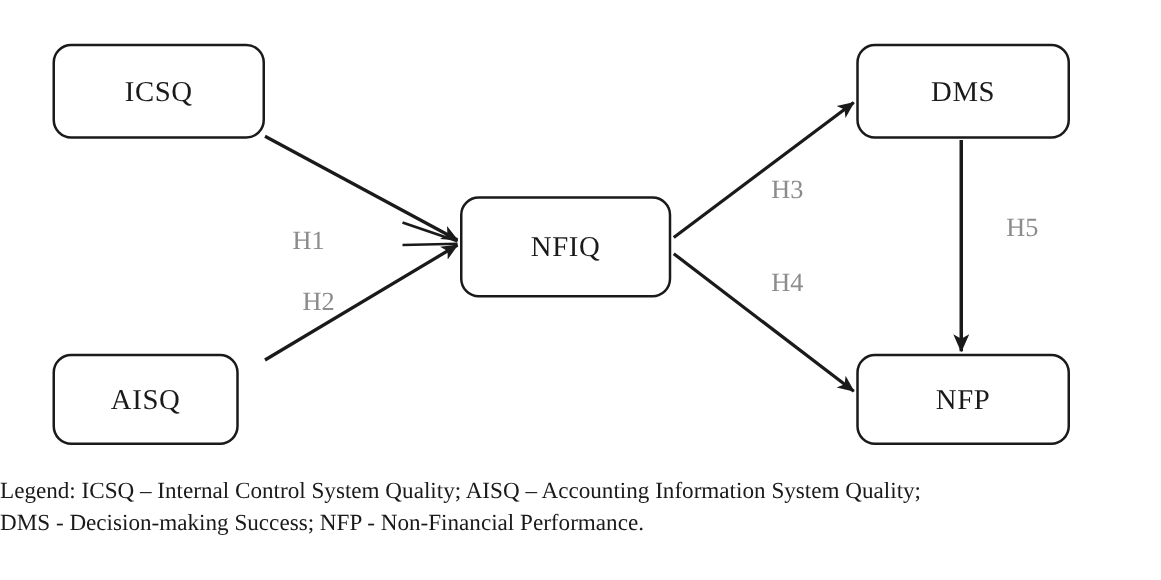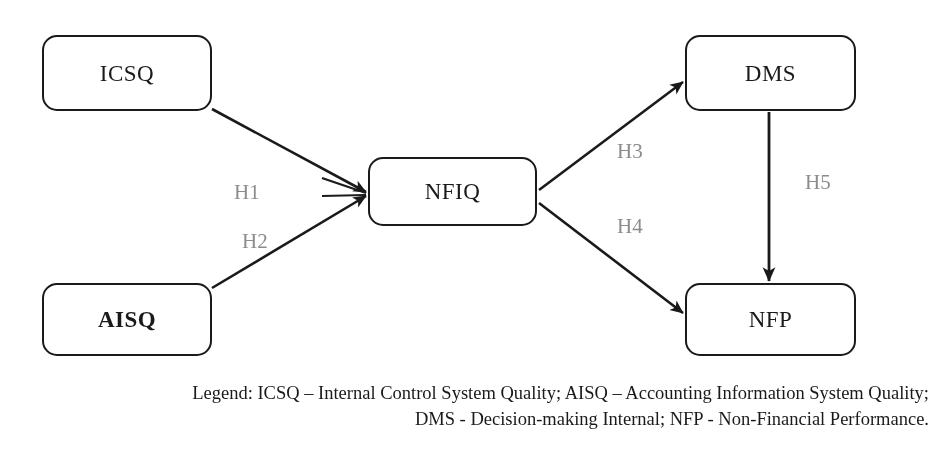--- a/index.html
+++ b/index.html
@@ -41,7 +41,7 @@
   }
   #node-icsq { left: 42px;  top: 35px;  width: 170px; height: 76px; text-align: center; }
   #node-aisq { left: 42px;  top: 283px; width: 170px; height: 73px; font-weight: bold; }
-  #node-nfiq { left: 368px; top: 157px; width: 169px; height: 69px; }
+  #node-nfiq { left: 368px; top: 157px; width: 169px; height: 81px; }
   #node-dms  { left: 685px; top: 35px;  width: 171px; height: 76px; }
   #node-nfp  { left: 685px; top: 283px; width: 171px; height: 73px; }
 

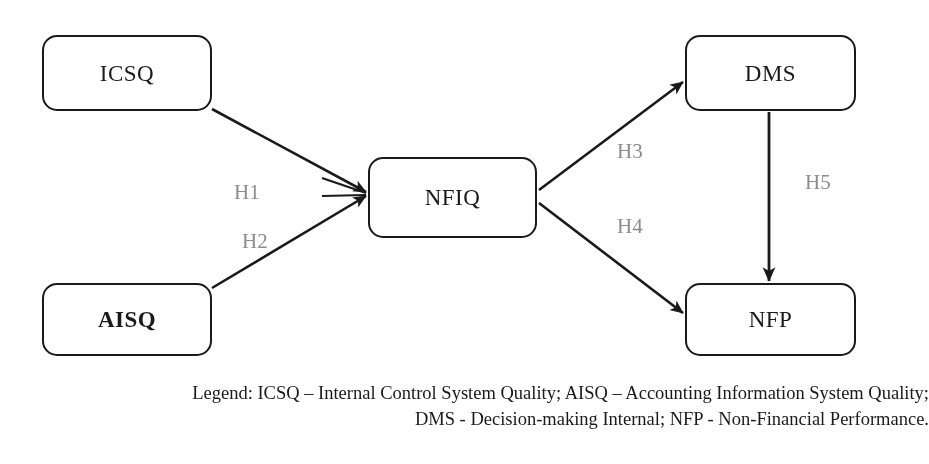--- a/index.html
+++ b/index.html
@@ -40,7 +40,7 @@
     line-height: 1;
   }
   #node-icsq { left: 42px;  top: 35px;  width: 170px; height: 76px; text-align: center; }
-  #node-aisq { left: 42px;  top: 283px; width: 170px; height: 73px; font-weight: bold; }
+  #node-aisq { left: 42px;  top: 283px; width: 149px; height: 73px; }
   #node-nfiq { left: 368px; top: 157px; width: 169px; height: 81px; }
   #node-dms  { left: 685px; top: 35px;  width: 171px; height: 76px; }
   #node-nfp  { left: 685px; top: 283px; width: 171px; height: 73px; }

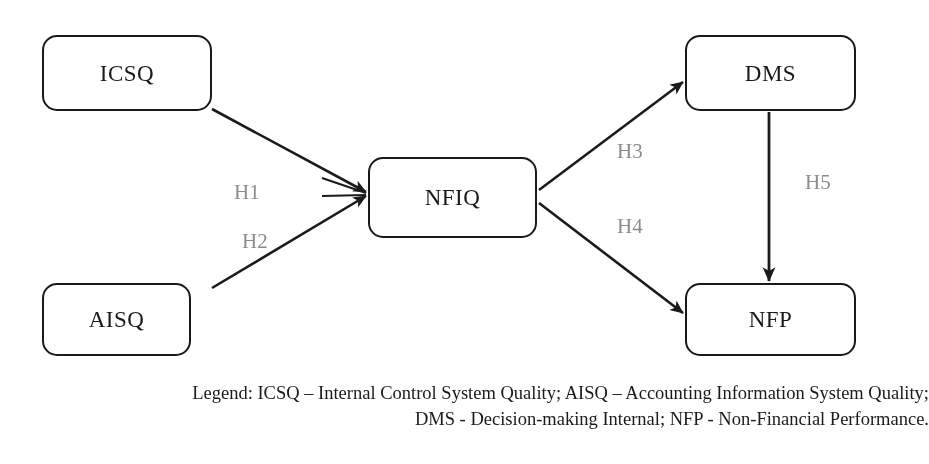--- a/index.html
+++ b/index.html
@@ -64,7 +64,7 @@
     left: 0;
     top: 380px;
     width: 929px;
-    text-align: right;
+    text-align: left;
     font-family: "Liberation Serif", "DejaVu Serif", serif;
     font-size: 18.5px;
     color: #1a1a1a;

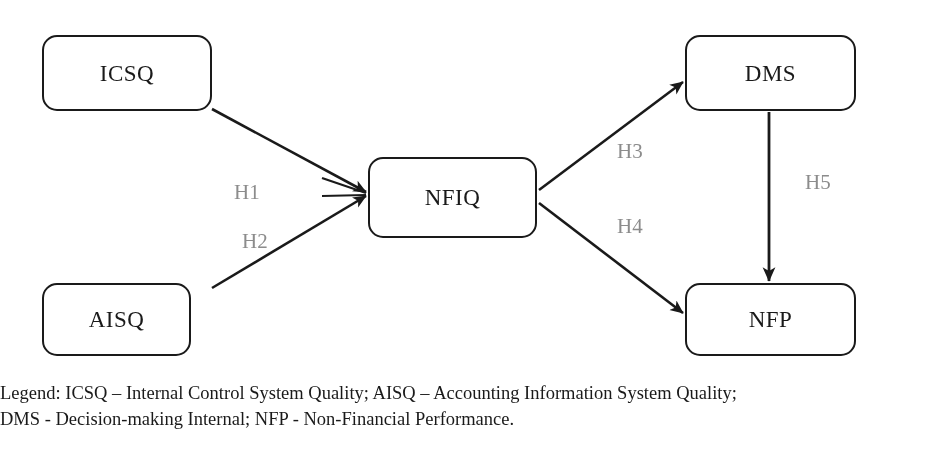--- a/index.html
+++ b/index.html
@@ -126,7 +126,7 @@
 
   <div id="legend">
     <span class="legend-line">Legend: ICSQ – Internal Control System Quality; AISQ – Accounting Information System Quality;</span>
-    <span class="legend-line">DMS - Decision-making Internal; NFP - Non-Financial Performance.</span>
+    <span class="legend-line">DMS - Decision-making Success; NFP - Non-Financial Performance.</span>
   </div>
 
 </div>

